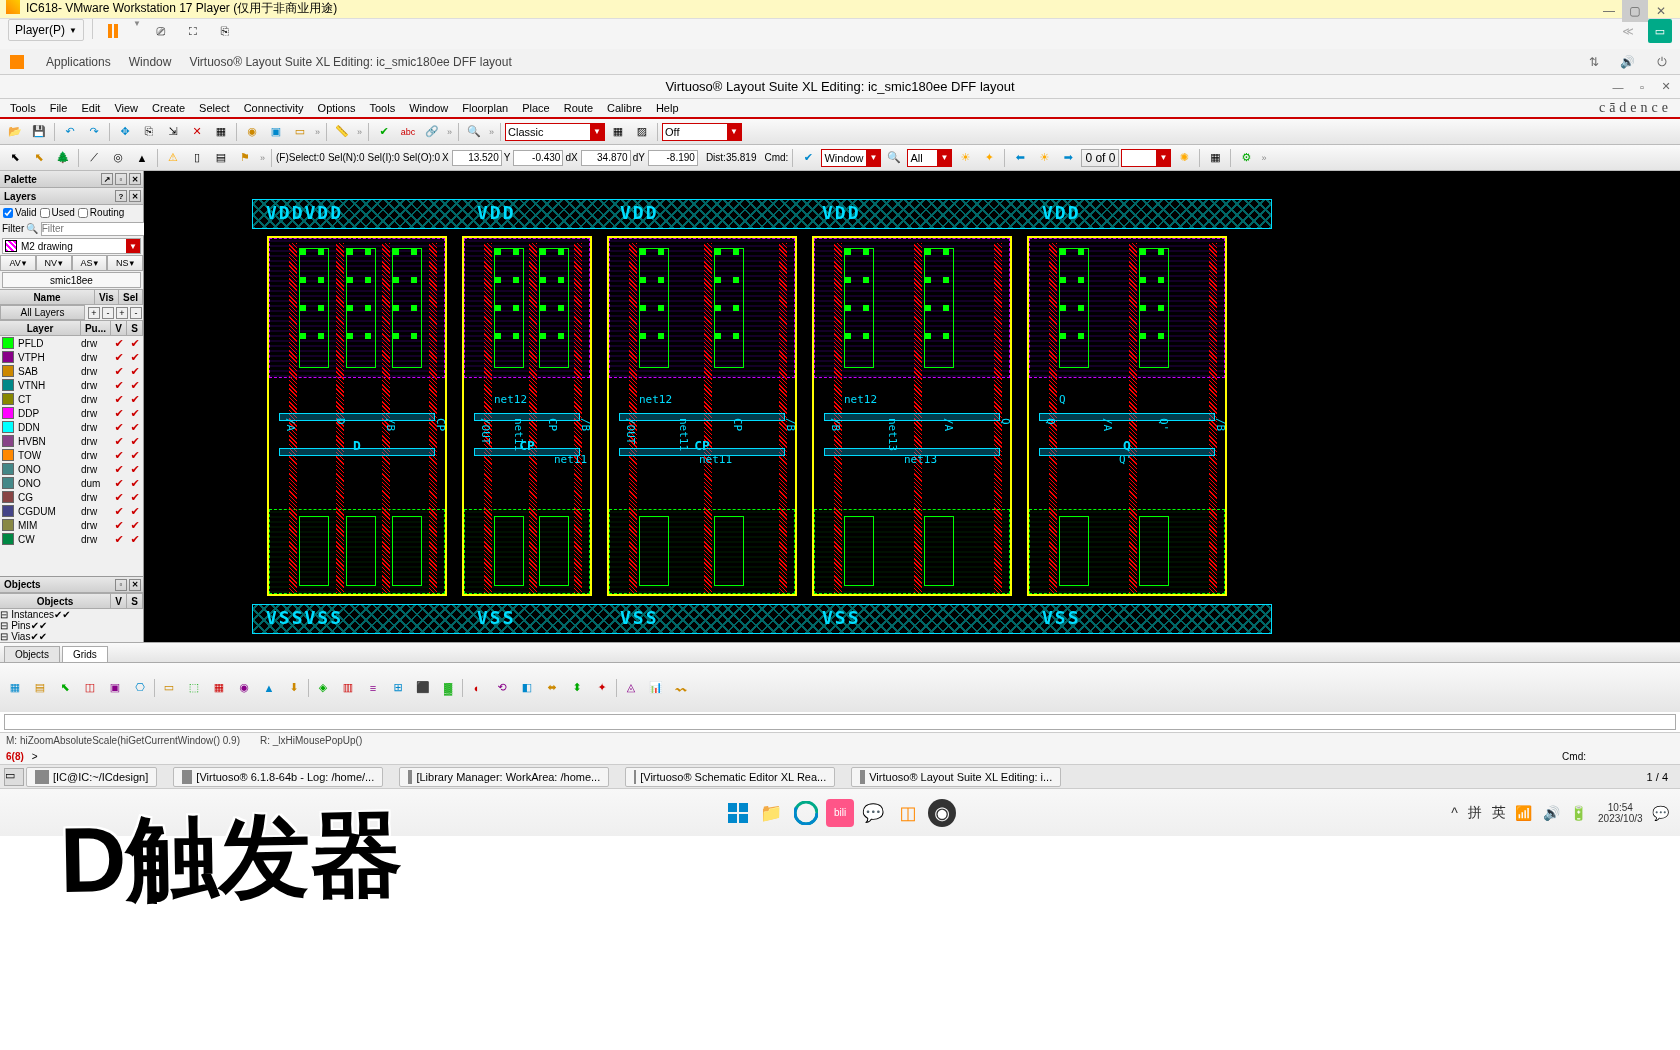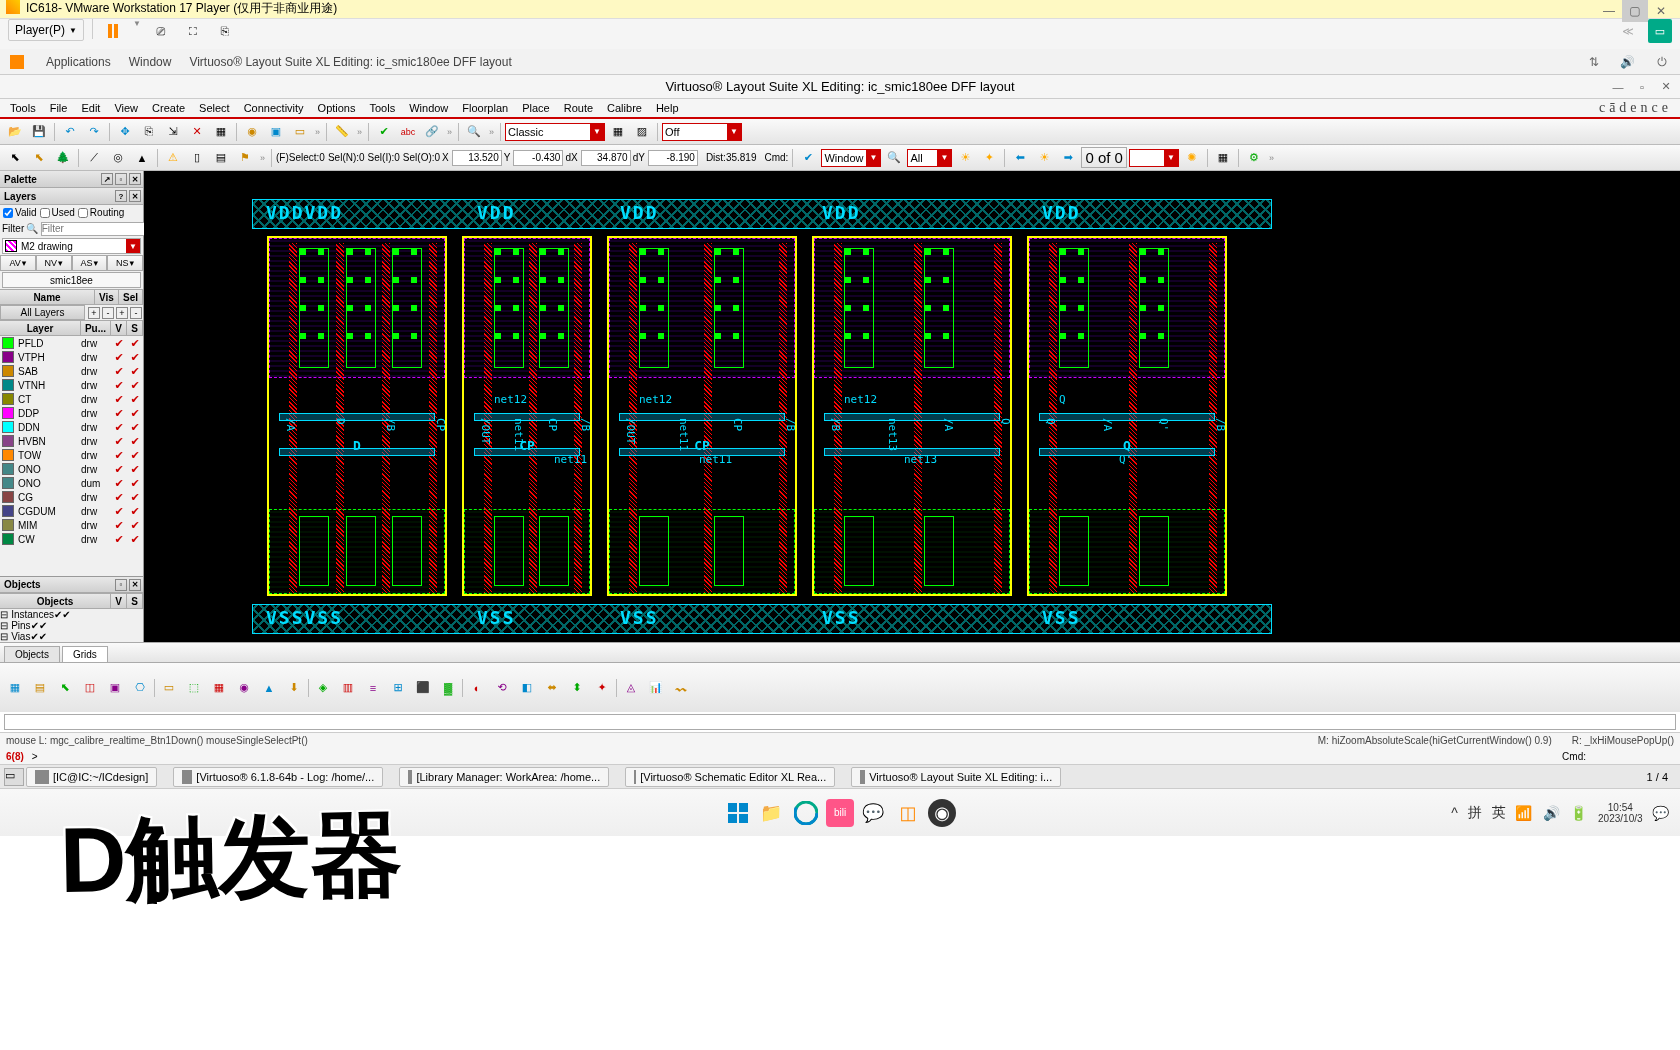--- a/index.html
+++ b/index.html
@@ -33,7 +33,7 @@
 .cadence-tb .sel .arr{position:absolute;right:0;width:14px;height:16px;background:#c00;color:#fff;font-size:8px;display:flex;align-items:center;justify-content:center}
 .cadence-tb .coord{display:flex;align-items:center;gap:3px;font-size:10px}
 .cadence-tb .coord input{width:50px;height:16px;border:1px solid #aaa;font-size:10px;padding:0 2px;text-align:right}
-.cadence-tb .pager{font-size:15px;border:1px solid #aaa;padding:1px 3px}
+.cadence-tb .pager{font-size:12px;border:1px solid #aaa;padding:1px 3px}
 .main{display:flex;height:471px}
 .palette{width:144px;background:#f0f0f0;border-right:1px solid #999;display:flex;flex-direction:column;font-size:10px}
 .palette .hdr{height:17px;background:linear-gradient(#e8e8e8,#d0d0d0);border-bottom:1px solid #aaa;display:flex;align-items:center;padding:0 4px;font-weight:bold;position:relative}

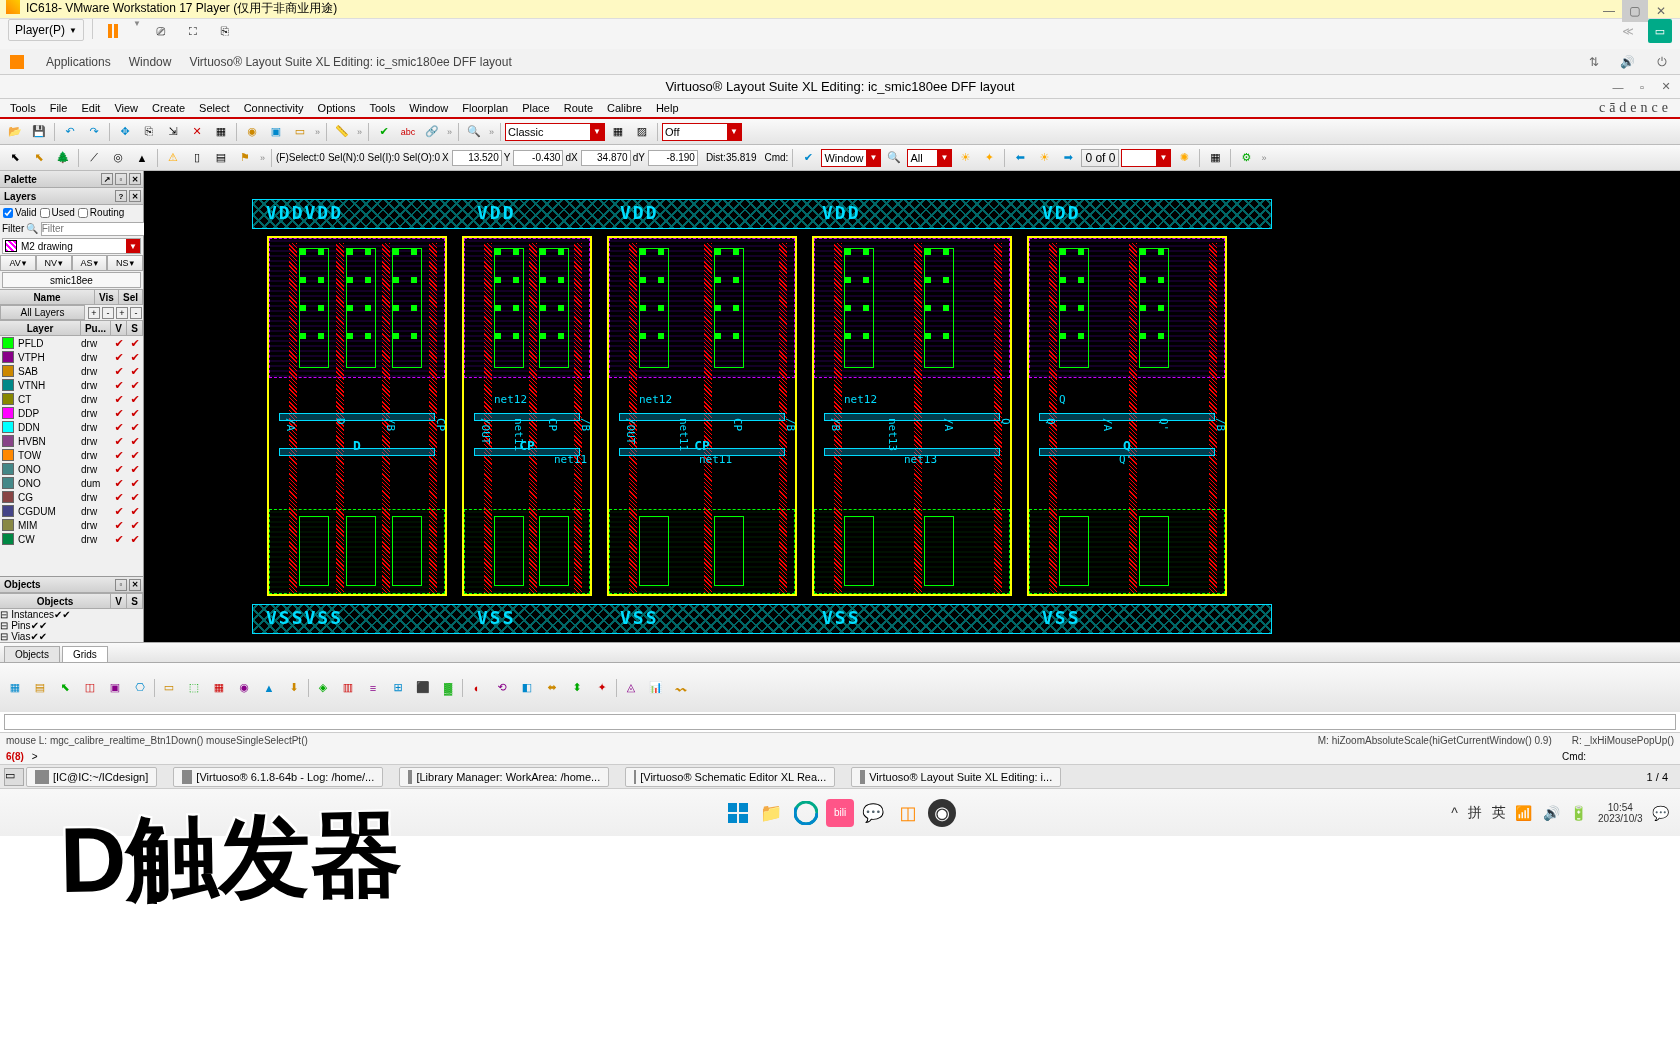--- a/index.html
+++ b/index.html
@@ -784,7 +784,6 @@
 <div class="cmdline"></div>
 
 <div class="status">
-  <span class="s1">mouse L: mgc_calibre_realtime_Btn1Down() mouseSingleSelectPt()</span>
   <span>M: hiZoomAbsoluteScale(hiGetCurrentWindow() 0.9)</span>
   <span>R: _lxHiMousePopUp()</span>
 </div>

